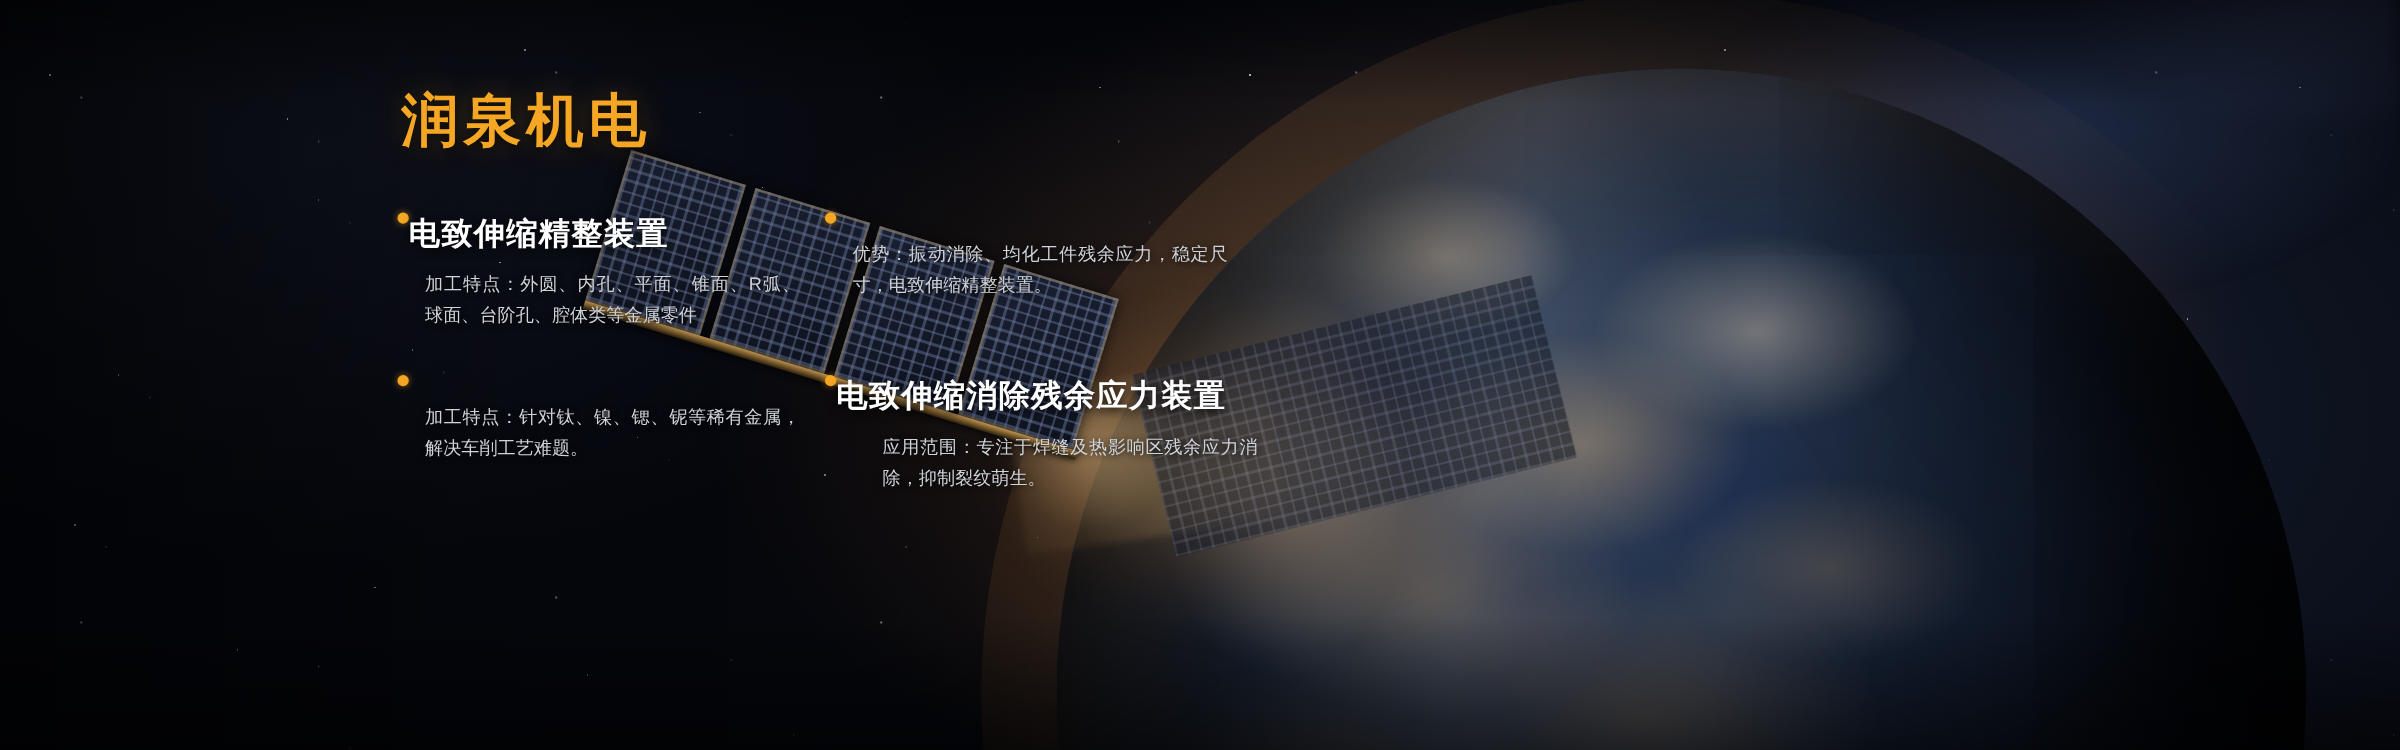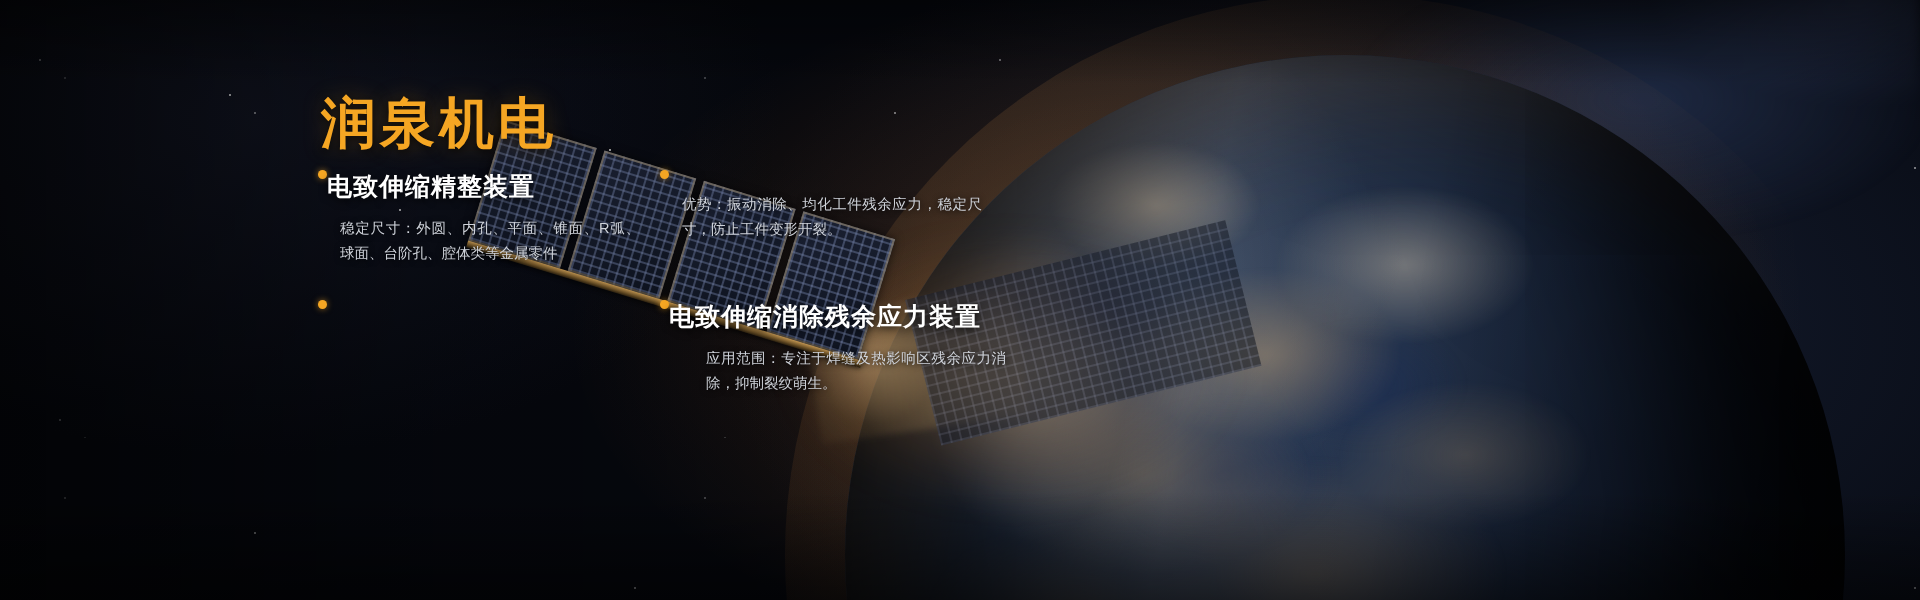--- a/index.html
+++ b/index.html
@@ -199,8 +199,8 @@
   }
   .brand {
     position:absolute;
-    left:321px; top:87px;
-    font-size:55px;
+    left:321px; top:66px;
+    font-size:46px;
     font-weight:bold;
     letter-spacing:4px;
     color:#f5a623;

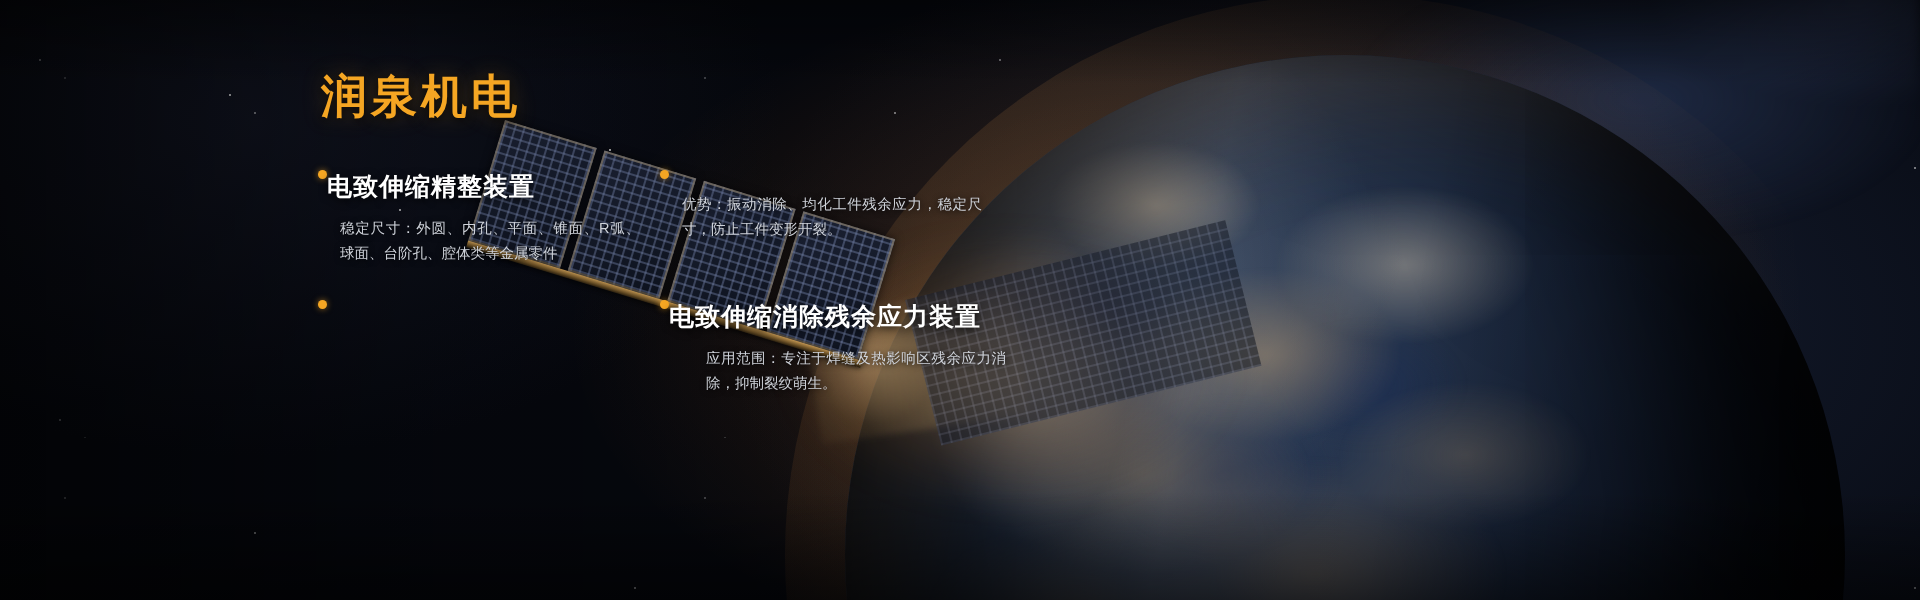--- a/index.html
+++ b/index.html
@@ -300,7 +300,7 @@
         <div class="head-row">
           <span class="bullet"></span>
         </div>
-        <div class="desc">优势：振动消除、均化工件残余应力，稳定尺寸，防止工件变形开裂。</div>
+        <div class="desc">优势：振动消除、均化工件残余应力，稳定尺寸，电致伸缩精整装置。</div>
       </div>
 
       <div class="cell c2">

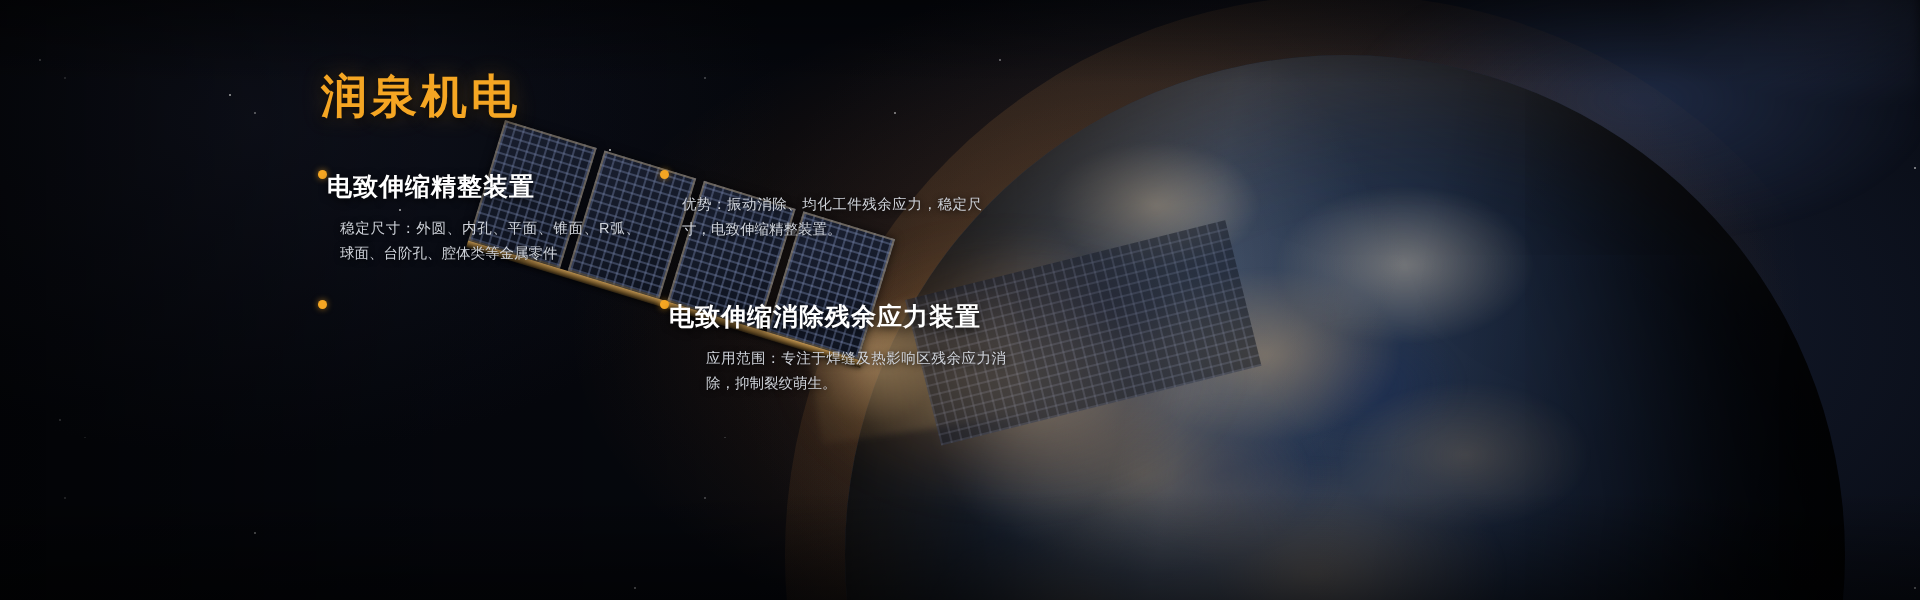--- a/index.html
+++ b/index.html
@@ -293,7 +293,7 @@
           <span class="bullet"></span>
           <span class="head">电致伸缩精整装置</span>
         </div>
-        <div class="desc">稳定尺寸：外圆、内孔、平面、锥面、R弧、球面、台阶孔、腔体类等金属零件</div>
+        <div class="desc">加工特点：外圆、内孔、平面、锥面、R弧、球面、台阶孔、腔体类等金属零件</div>
       </div>
 
       <div class="cell c1">

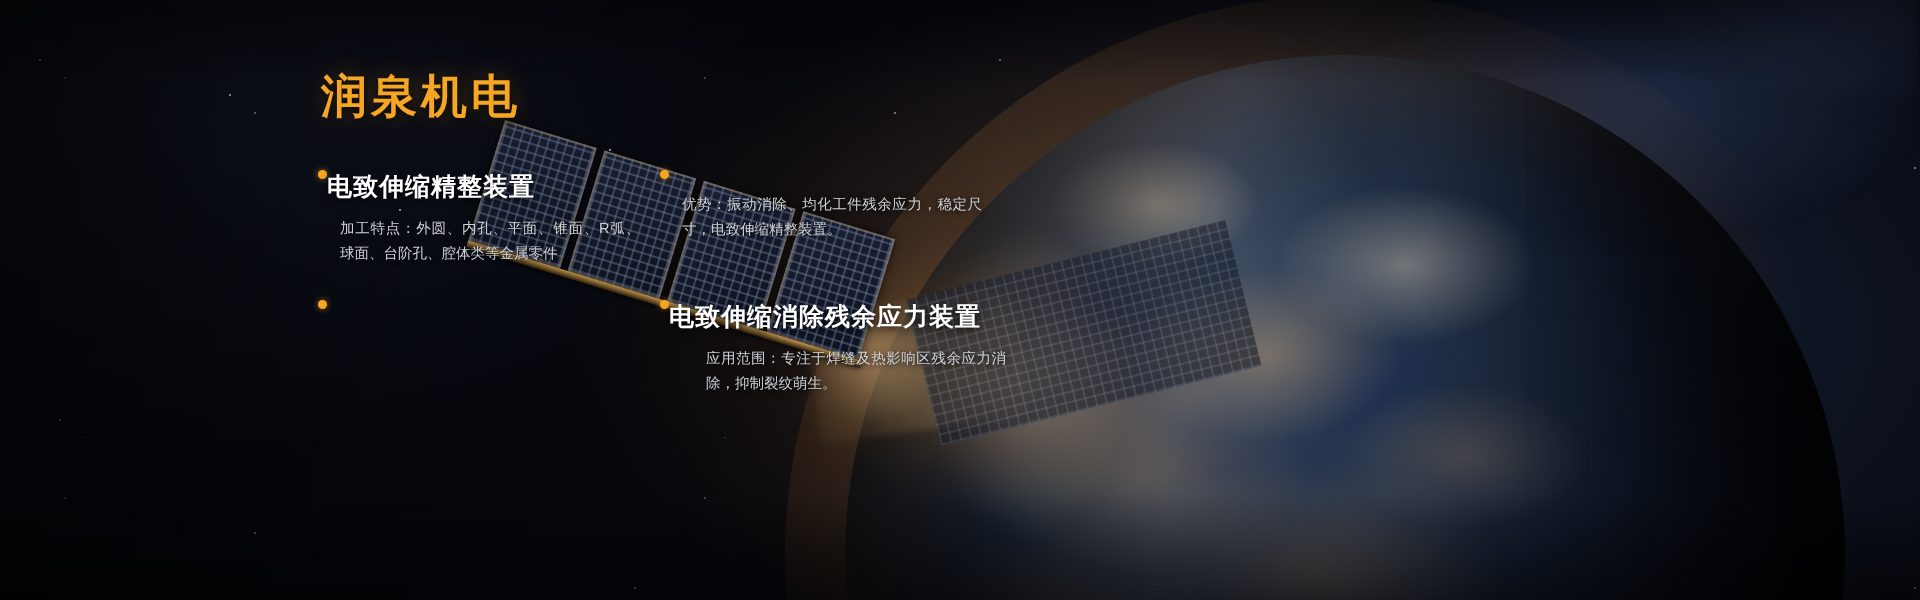--- a/index.html
+++ b/index.html
@@ -307,6 +307,7 @@
         <div class="head-row">
           <span class="bullet"></span>
         </div>
+        <div class="desc">加工特点：针对钛、镍、锶、铌等稀有金属，解决车削工艺难题。</div>
       </div>
 
       <div class="cell c3">

